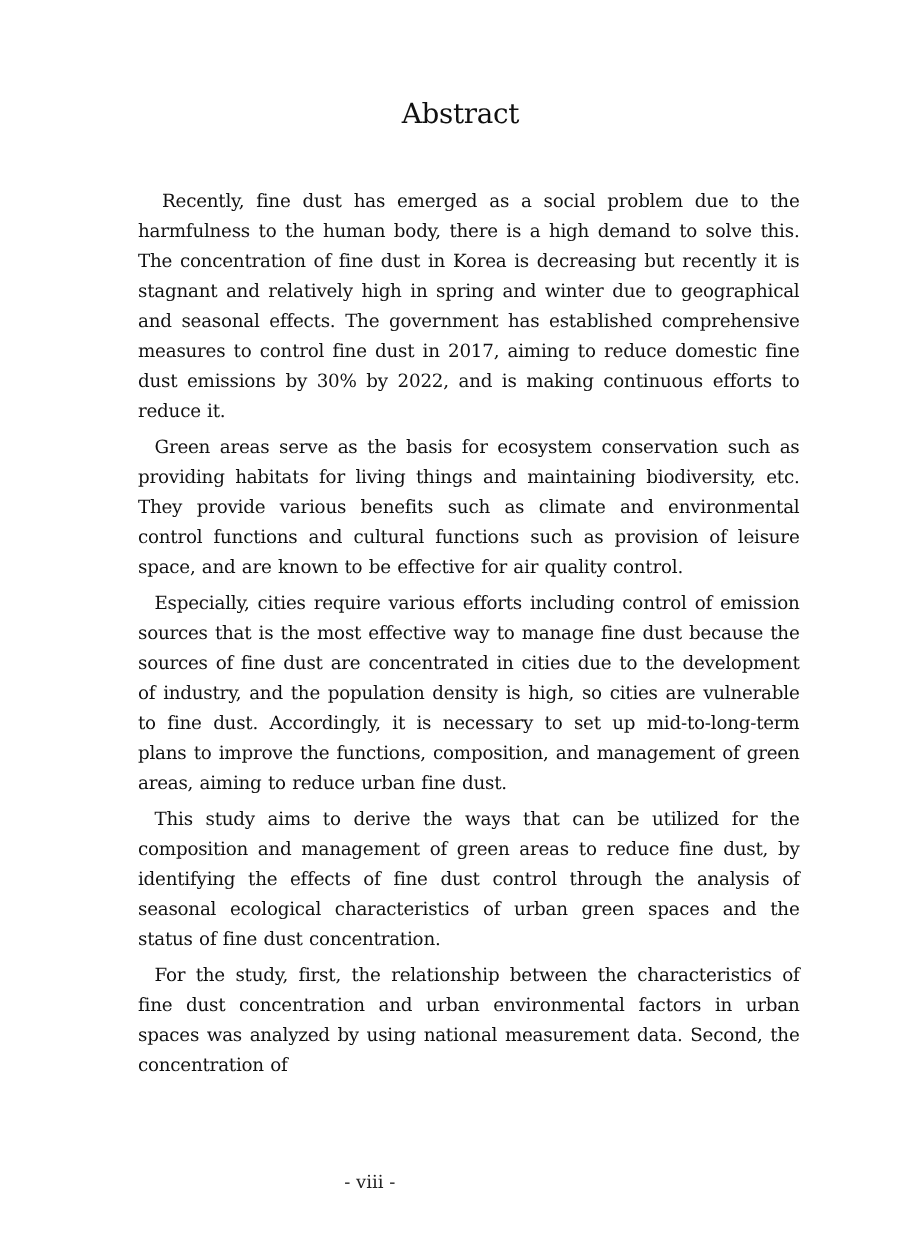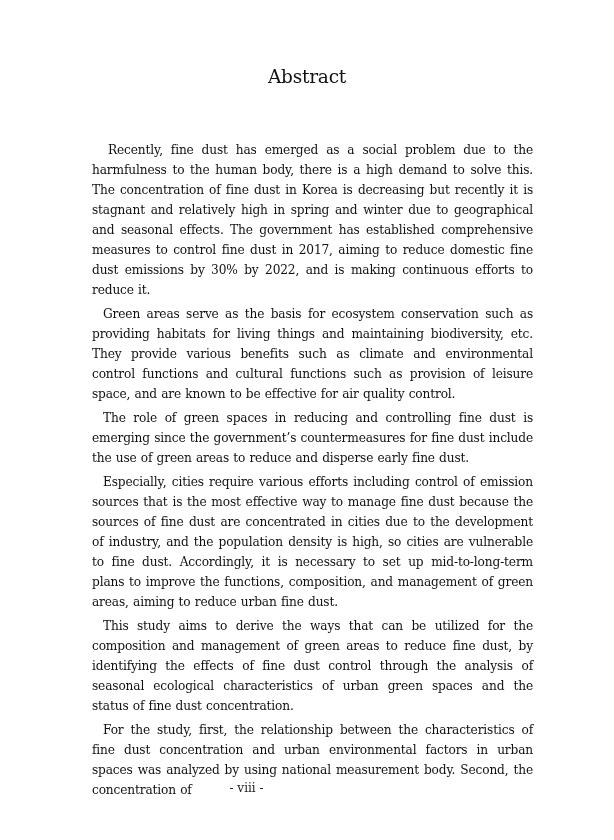--- a/index.html
+++ b/index.html
@@ -8,7 +8,7 @@
   .page { position: absolute; left: 0; top: 0; width: 614px; height: 840px; background: #fff; }
   .title { position: absolute; top: 66px; left: 0; width: 614px; text-align: center;
            font-size: 18.5px; font-weight: normal; margin: 0; letter-spacing: -0.2px; color: #111; }
-  .body { position: absolute; top: 140px; left: 92px; width: 441px; }
+  .body { position: absolute; top: 124px; left: 92px; width: 441px; }
   .para { margin: 0 0 4px 0; font-size: 12.2px; line-height: 20px; text-align: justify;
           text-indent: 11px; letter-spacing: -0.15px; word-spacing: 0.5px; }
   .para.first { text-indent: 16px; }

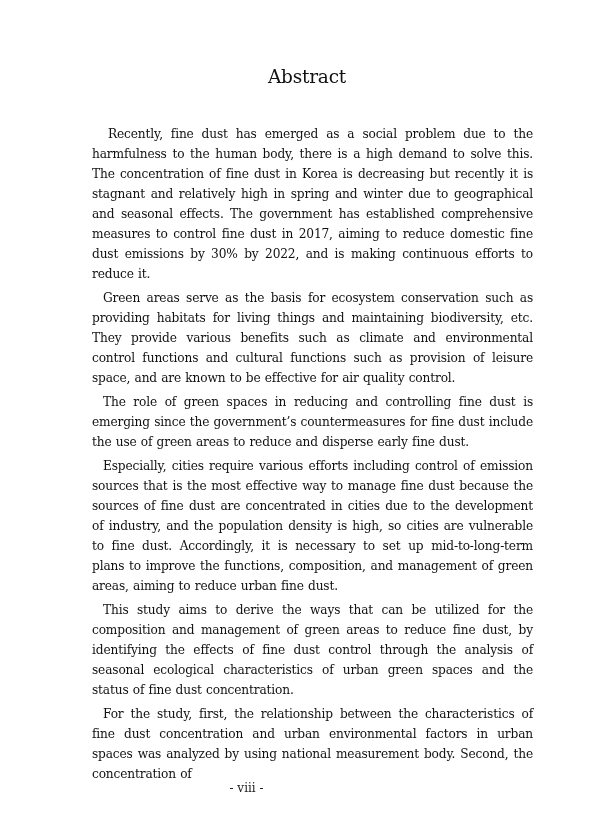--- a/index.html
+++ b/index.html
@@ -23,7 +23,6 @@
   <div class="body">
     <p class="para first">Recently, fine dust has emerged as a social problem due to the harmfulness to the human body, there is a high demand to solve this. The concentration of fine dust in Korea is decreasing but recently it is stagnant and relatively high in spring and winter due to geographical and seasonal effects. The government has established comprehensive measures to control fine dust in 2017, aiming to reduce domestic fine dust emissions by 30% by 2022, and is making continuous efforts to reduce it.</p>
     <p class="para">Green areas serve as the basis for ecosystem conservation such as providing habitats for living things and maintaining biodiversity, etc. They provide various benefits such as climate and environmental control functions and cultural functions such as provision of leisure space, and are known to be effective for air quality control.</p>
-    <p class="para">The role of green spaces in reducing and controlling fine dust is emerging since the government’s countermeasures for fine dust include the use of green areas to reduce and disperse early fine dust.</p>
     <p class="para">Especially, cities require various efforts including control of emission sources that is the most effective way to manage fine dust because the sources of fine dust are concentrated in cities due to the development of industry, and the population density is high, so cities are vulnerable to fine dust. Accordingly, it is necessary to set up mid-to-long-term plans to improve the functions, composition, and management of green areas, aiming to reduce urban fine dust.</p>
     <p class="para">This study aims to derive the ways that can be utilized for the composition and management of green areas to reduce fine dust, by identifying the effects of fine dust control through the analysis of seasonal ecological characteristics of urban green spaces and the status of fine dust concentration.</p>
     <p class="para">For the study, first, the relationship between the characteristics of fine dust concentration and urban environmental factors in urban spaces was analyzed by using national measurement body. Second, the concentration of</p>

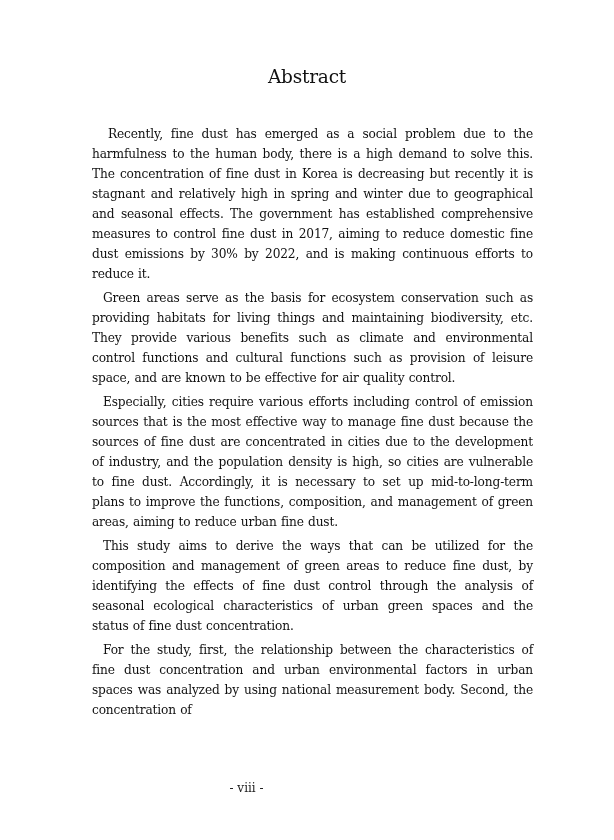--- a/index.html
+++ b/index.html
@@ -25,7 +25,7 @@
     <p class="para">Green areas serve as the basis for ecosystem conservation such as providing habitats for living things and maintaining biodiversity, etc. They provide various benefits such as climate and environmental control functions and cultural functions such as provision of leisure space, and are known to be effective for air quality control.</p>
     <p class="para">Especially, cities require various efforts including control of emission sources that is the most effective way to manage fine dust because the sources of fine dust are concentrated in cities due to the development of industry, and the population density is high, so cities are vulnerable to fine dust. Accordingly, it is necessary to set up mid-to-long-term plans to improve the functions, composition, and management of green areas, aiming to reduce urban fine dust.</p>
     <p class="para">This study aims to derive the ways that can be utilized for the composition and management of green areas to reduce fine dust, by identifying the effects of fine dust control through the analysis of seasonal ecological characteristics of urban green spaces and the status of fine dust concentration.</p>
-    <p class="para">For the study, first, the relationship between the characteristics of fine dust concentration and urban environmental factors in urban spaces was analyzed by using national measurement body. Second, the concentration of</p>
+    <p class="para">For the study, first, the relationship between the characteristics of fine dust concentration and urban environmental factors in urban spaces was analyzed by using national measurement data. Second, the concentration of</p>
   </div>
   <div class="footer">- viii -</div>
 </div>

